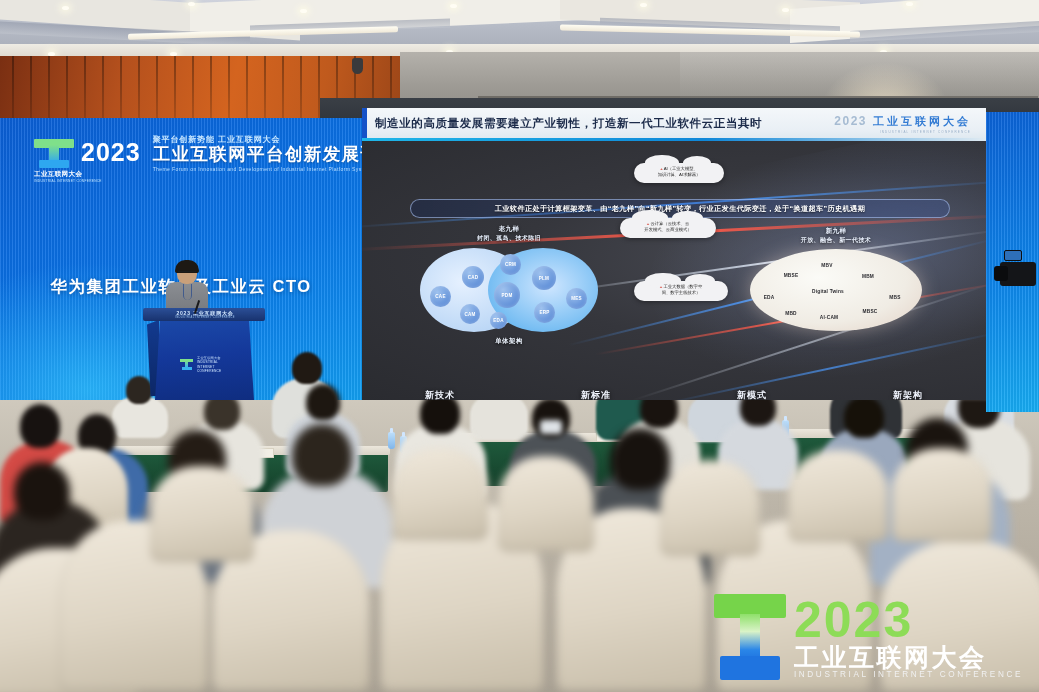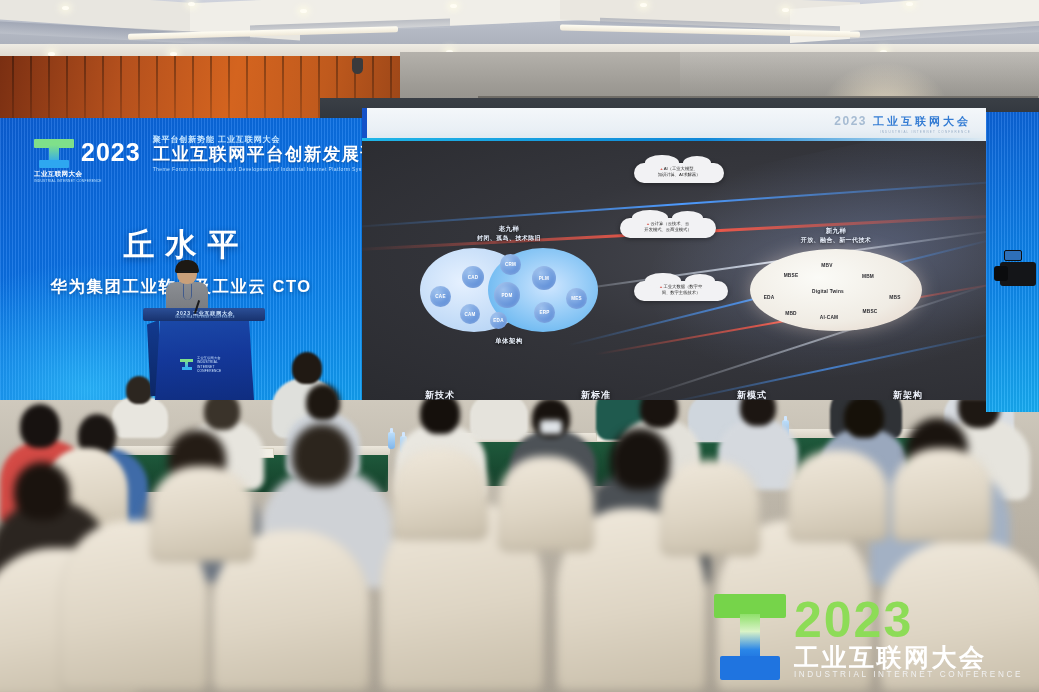--- a/index.html
+++ b/index.html
@@ -322,6 +322,7 @@
 
     <div class="sl-title-bar">
       <div class="sl-accent"></div>
+      <div class="sl-title">制造业的高质量发展需要建立产业韧性，打造新一代工业软件云正当其时</div>
       <div class="sl-logo">
         <div class="yr">2023</div>
         <div class="cn">工业互联网大会</div>

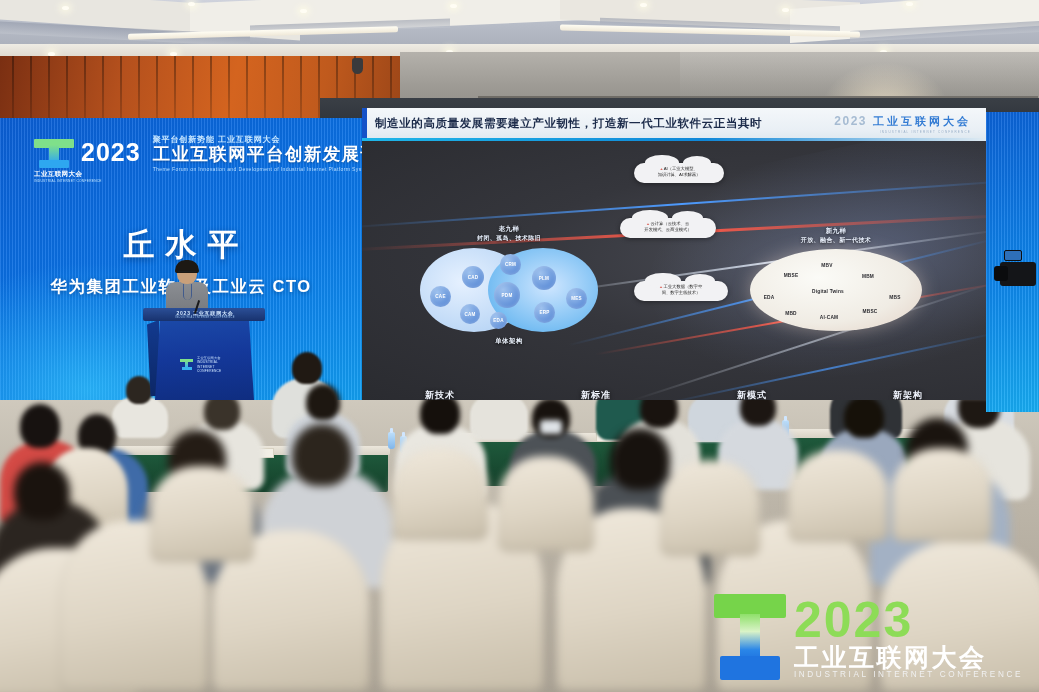--- a/index.html
+++ b/index.html
@@ -341,6 +341,9 @@
       <div class="streak white" style="left:260px;top:200px;width:380px;transform:rotate(-18deg);opacity:.6;"></div>
       <div class="streak blue" style="left:300px;top:226px;width:340px;transform:rotate(-12deg);opacity:.7;"></div>
 
+      <div class="sl-banner">
+        <span>工业软件正处于计算框架变革、由“老九样”向“新九样”转变，行业正发生代际变迁，处于“换道超车”历史机遇期</span>
+      </div>
 
       <div class="grp-label" style="left:58px;top:84px;width:178px;">
         <div class="t1">老九样</div>

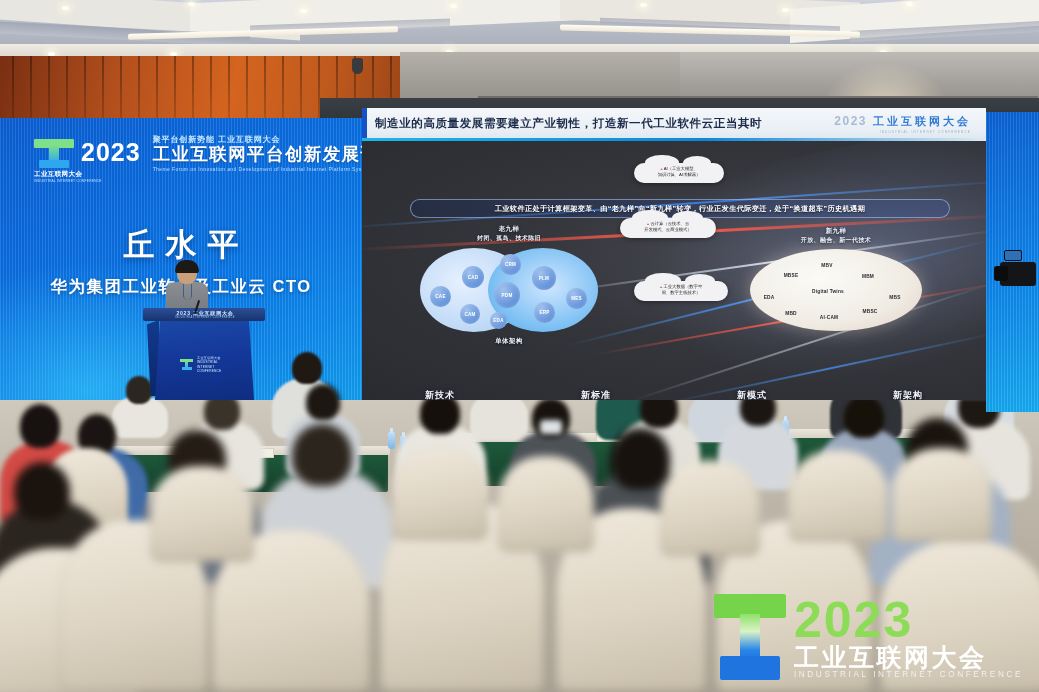--- a/index.html
+++ b/index.html
@@ -288,7 +288,6 @@
       </div>
     </div>
 
-    <div class="speaker-name">丘水平</div>
     <div class="speaker-title">华为集团工业软件及工业云 CTO</div>
   </div>
 

